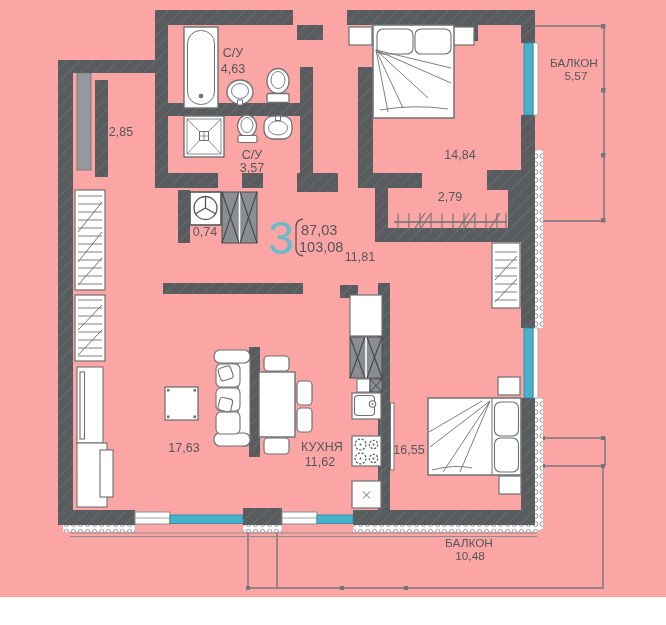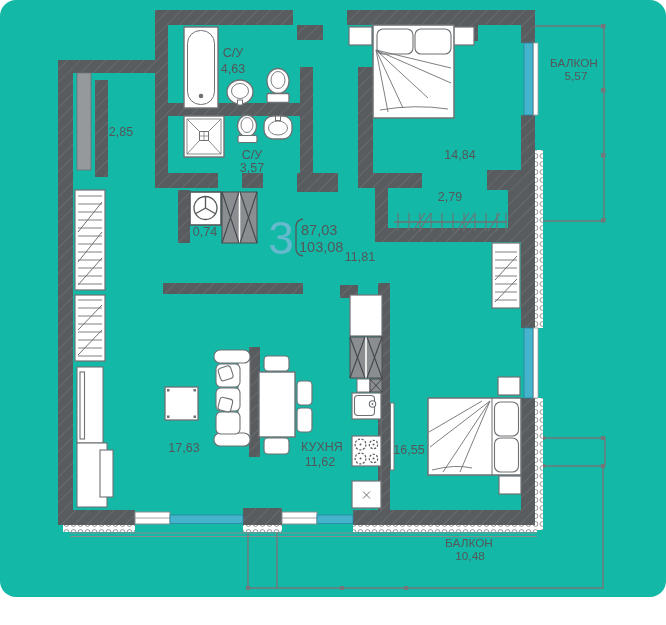--- a/index.html
+++ b/index.html
@@ -3,8 +3,8 @@
 <meta charset="utf-8">
 <style>
   html,body{margin:0;padding:0;background:#fff;}
-  .stage{position:relative;width:666px;height:597px;background:#14b8a6;overflow:hidden;
-         font-family:"Liberation Sans","DejaVu Sans",sans-serif;border-radius:16px;}
+  .stage{position:relative;width:666px;height:597px;background:#fca5a5;overflow:hidden;
+         font-family:"Liberation Sans","DejaVu Sans",sans-serif;}
   svg{position:absolute;left:0;top:0;}
   svg text{font-family:"Liberation Sans","DejaVu Sans",sans-serif;fill:#54575a;}
   .lbl{font-size:12.5px;}

